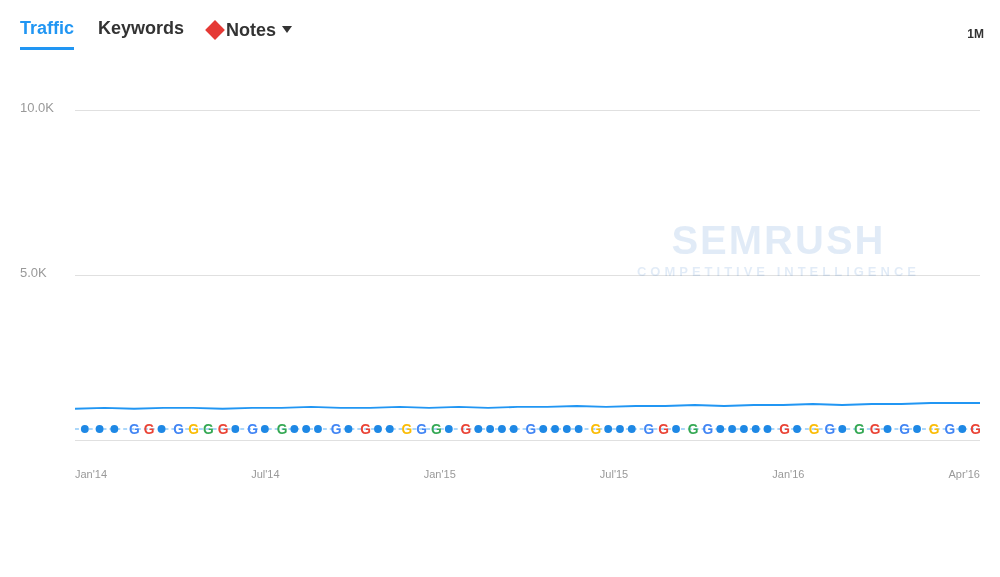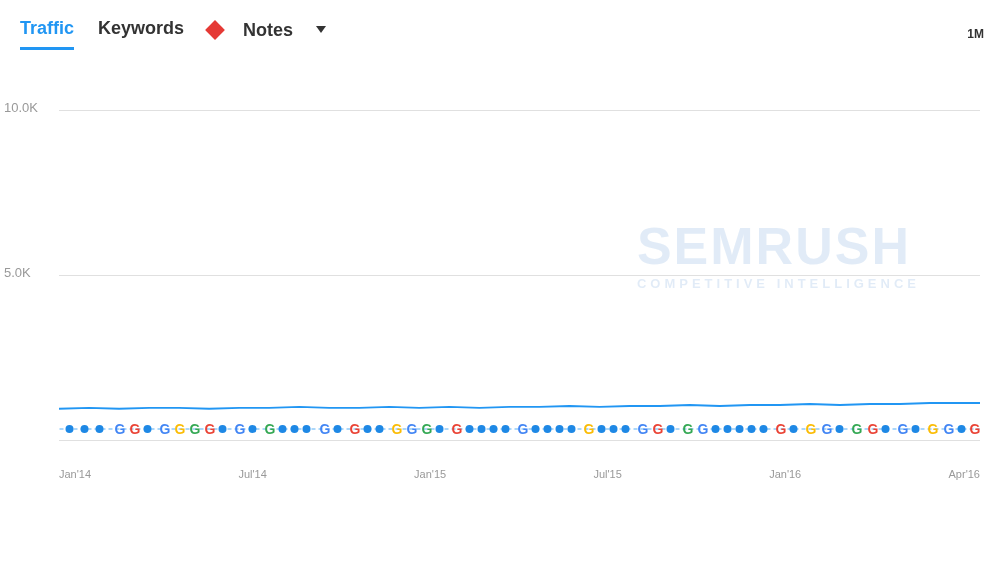--- a/index.html
+++ b/index.html
@@ -37,7 +37,7 @@
     .notes-tab {
       display: flex;
       align-items: center;
-      gap: 21px;
+      gap: 4px;
       cursor: pointer;
       padding-bottom: 8px;
       text-align: right;

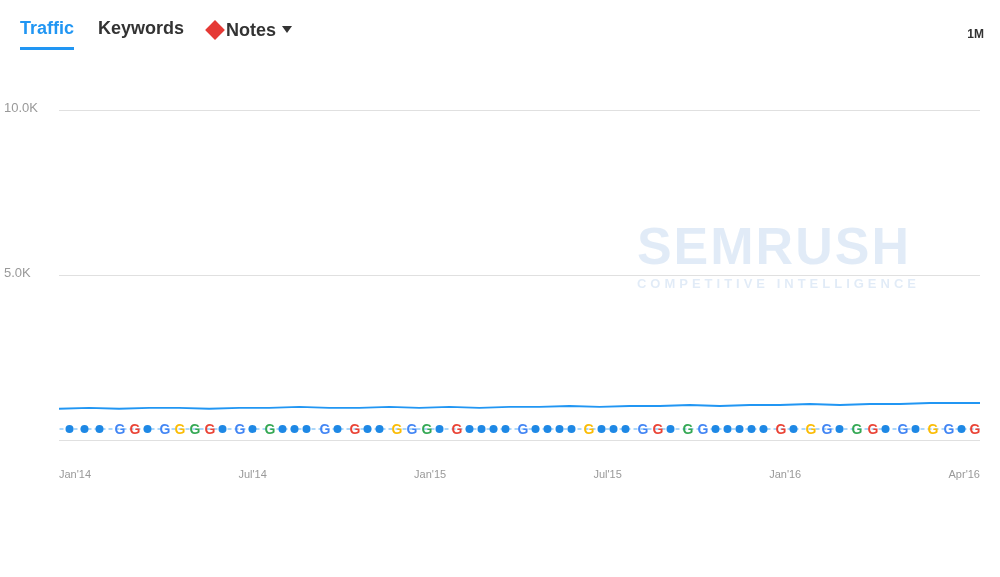--- a/index.html
+++ b/index.html
@@ -78,7 +78,7 @@
     
     .chart-area {
       position: relative;
-      margin: 20px 20px 0 4px;
+      margin: 20px 20px 0 20px;
       height: 420px;
     }
 

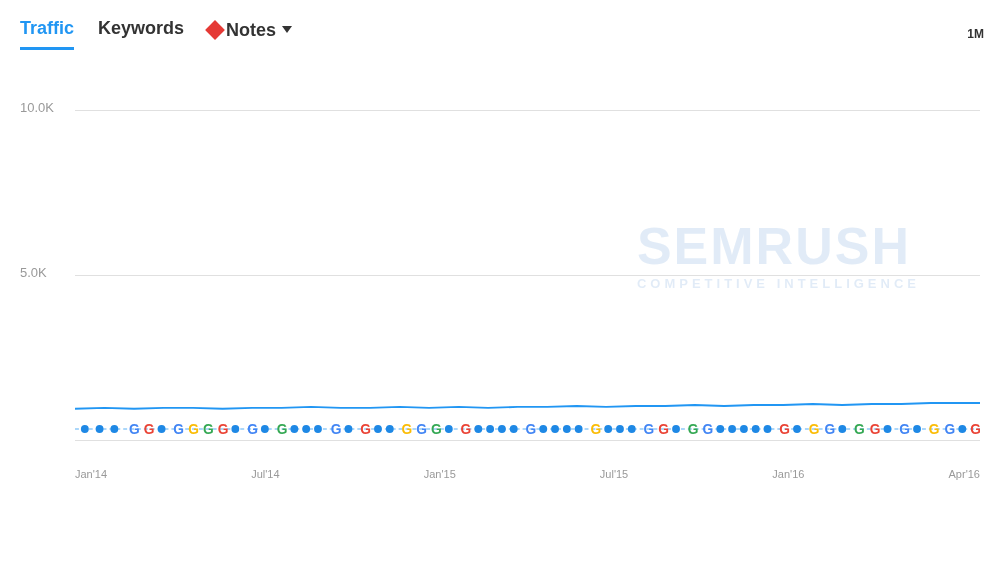--- a/index.html
+++ b/index.html
@@ -107,11 +107,12 @@
     }
 
     .watermark-text {
-      font-size: 52px;
+      font-size: 40px;
       font-weight: 900;
       color: #1565c0;
       letter-spacing: 2px;
       line-height: 1;
+      text-align: center;
     }
 
     .watermark-sub {

